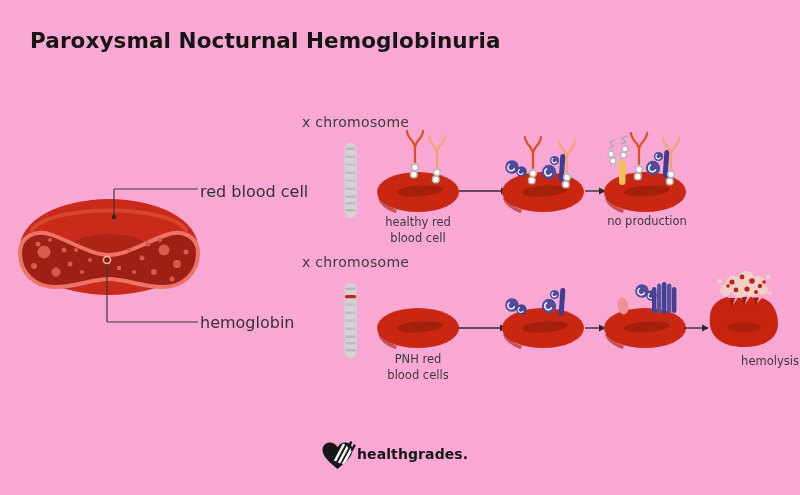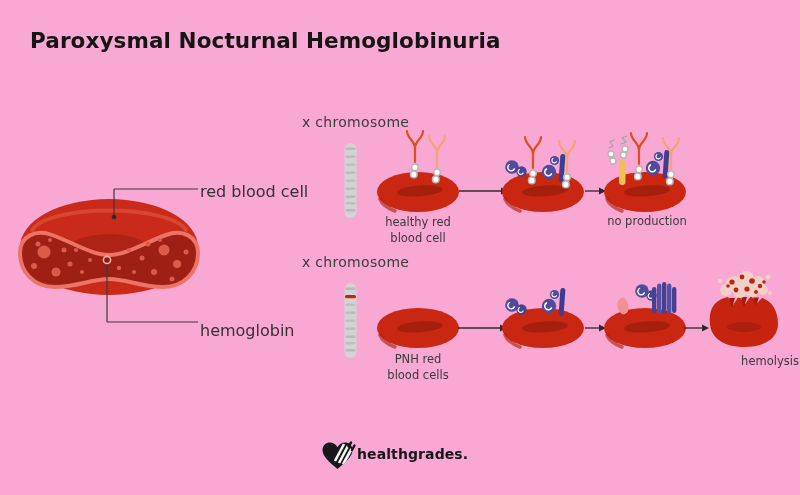--- a/index.html
+++ b/index.html
@@ -119,7 +119,7 @@
     <circle cx="100" cy="37" r="2.3" fill="#2c2c2c"></circle>
   </svg>
   <div class="abs callout" style="left:200px;top:182px">red blood cell</div>
-  <div class="abs callout" style="left:200px;top:321px">hemoglobin</div>
+  <div class="abs callout" style="left:200px;top:313px">hemoglobin</div>
 
   
   <div class="row">

